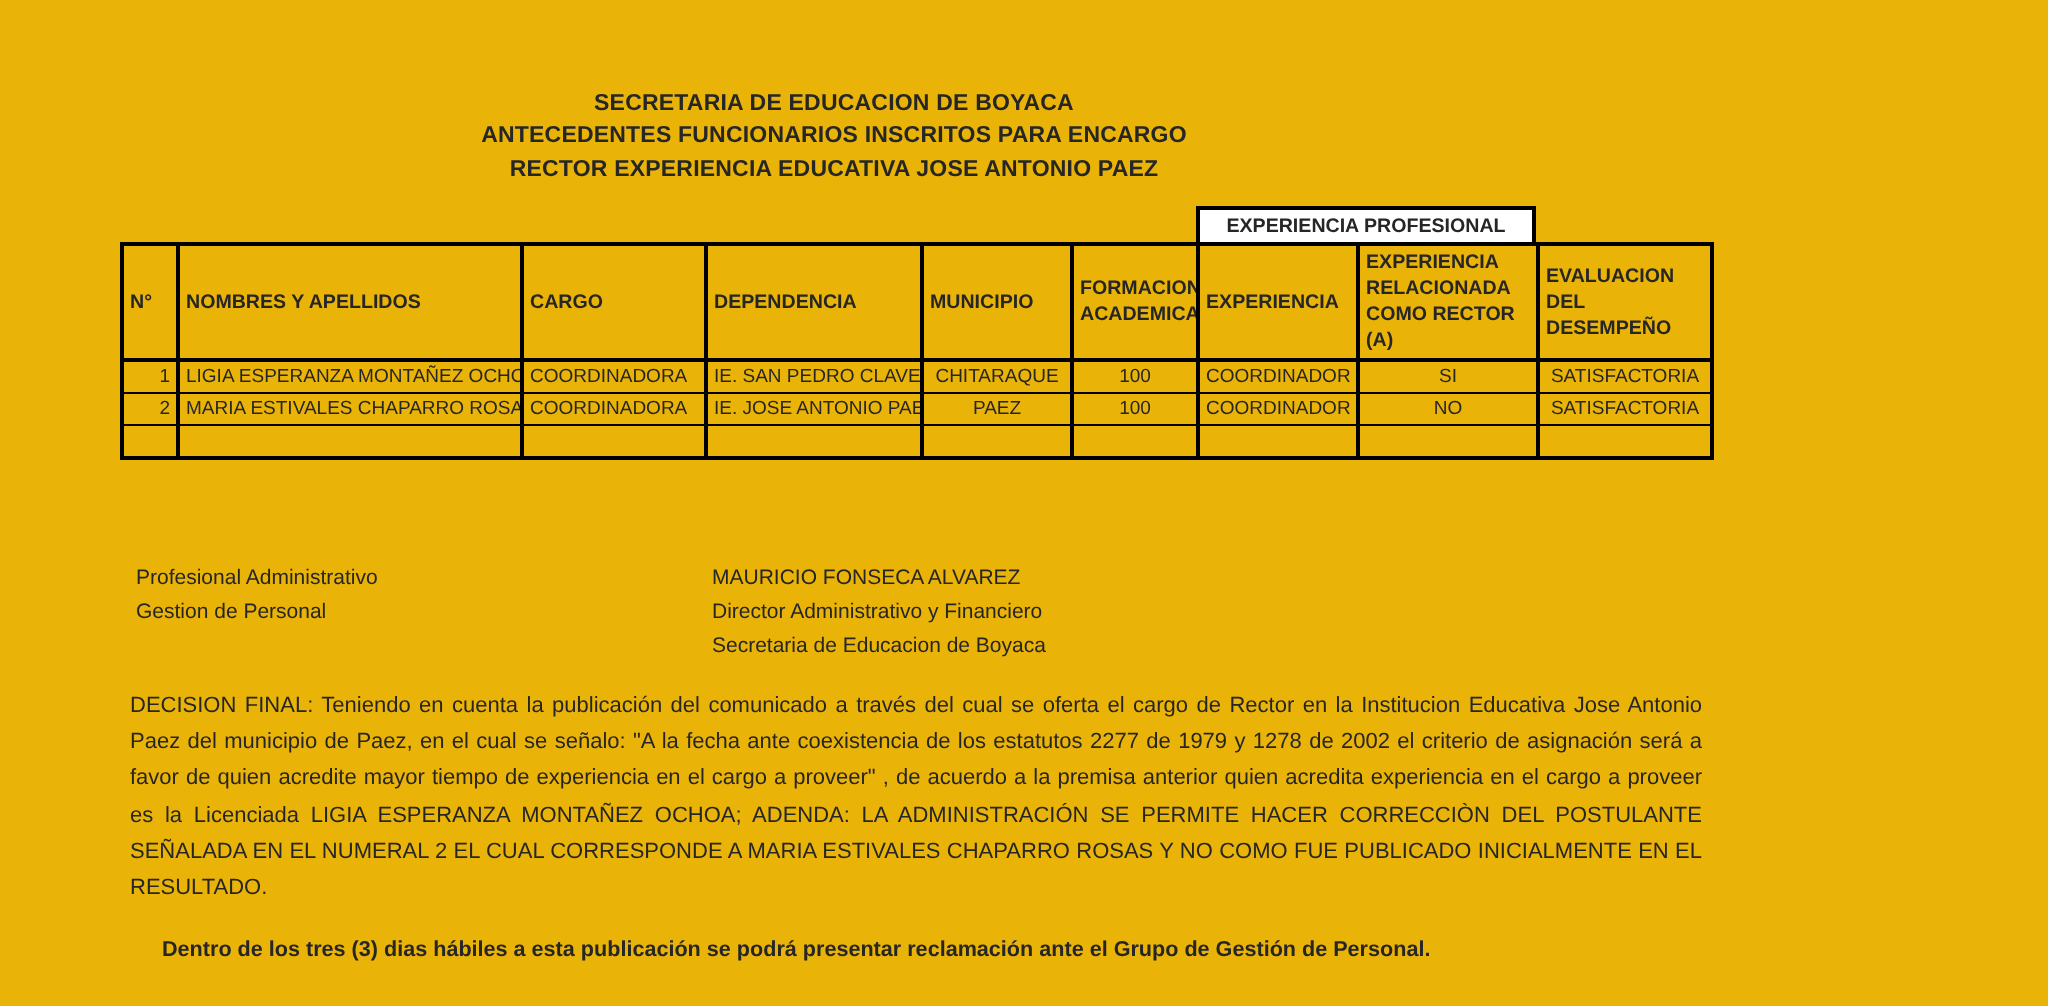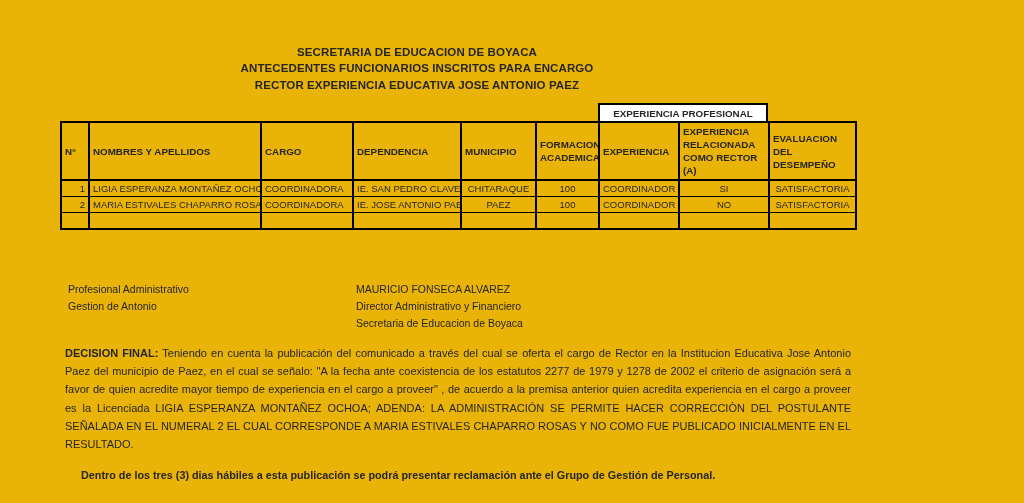--- a/index.html
+++ b/index.html
@@ -133,7 +133,7 @@
 
   <div class="sig sig-left">
     <div>Profesional Administrativo</div>
-    <div>Gestion de Antonio</div>
+    <div>Gestion de Personal</div>
   </div>
 
   <div class="sig sig-right">

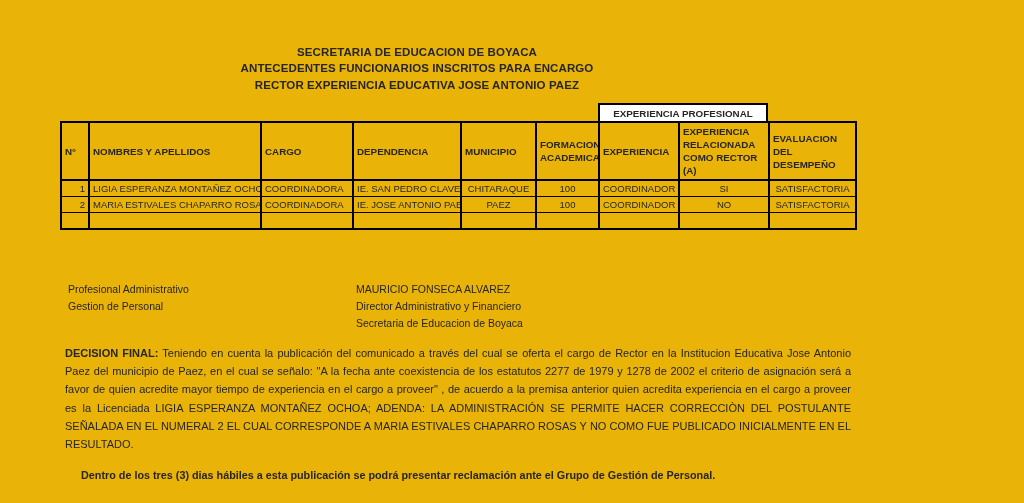--- a/index.html
+++ b/index.html
@@ -46,7 +46,7 @@
     position:absolute; left:65px; top:344px; width:786px;
     font-size:11px; line-height:18.2px; text-align:justify; margin:0;
   }
-  .decision .lbl { font-weight:bold; }
+  .decision .lbl { font-weight:normal; }
   .reclamation {
     position:absolute; left:65px; top:453px; width:786px;
     font-size:10.8px; font-weight:bold; margin:16px;

